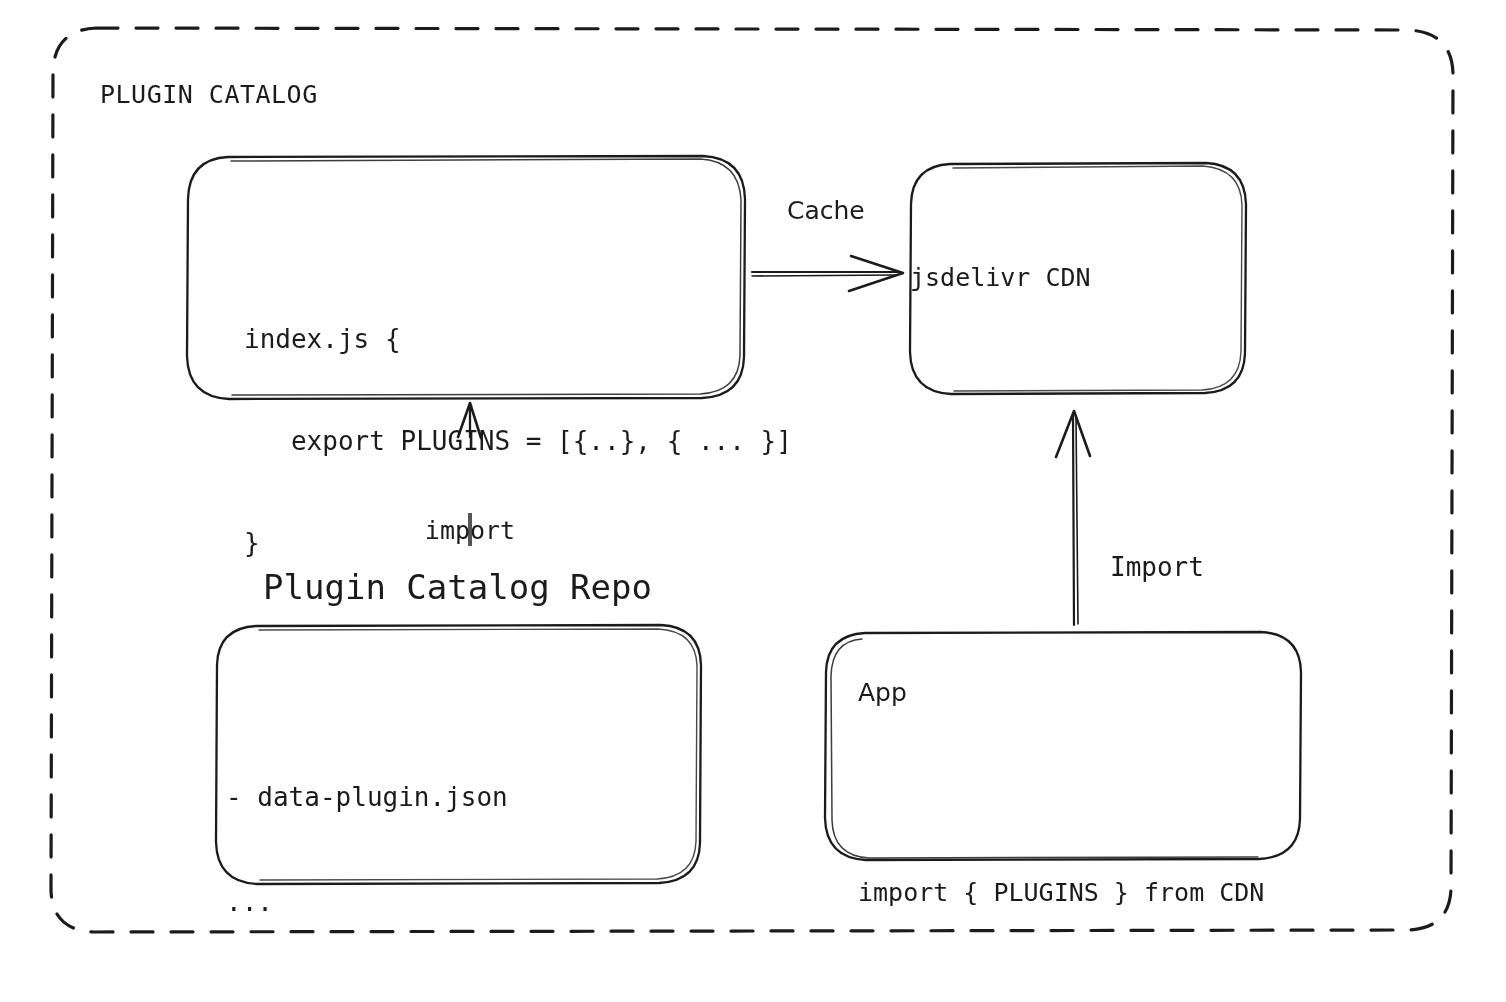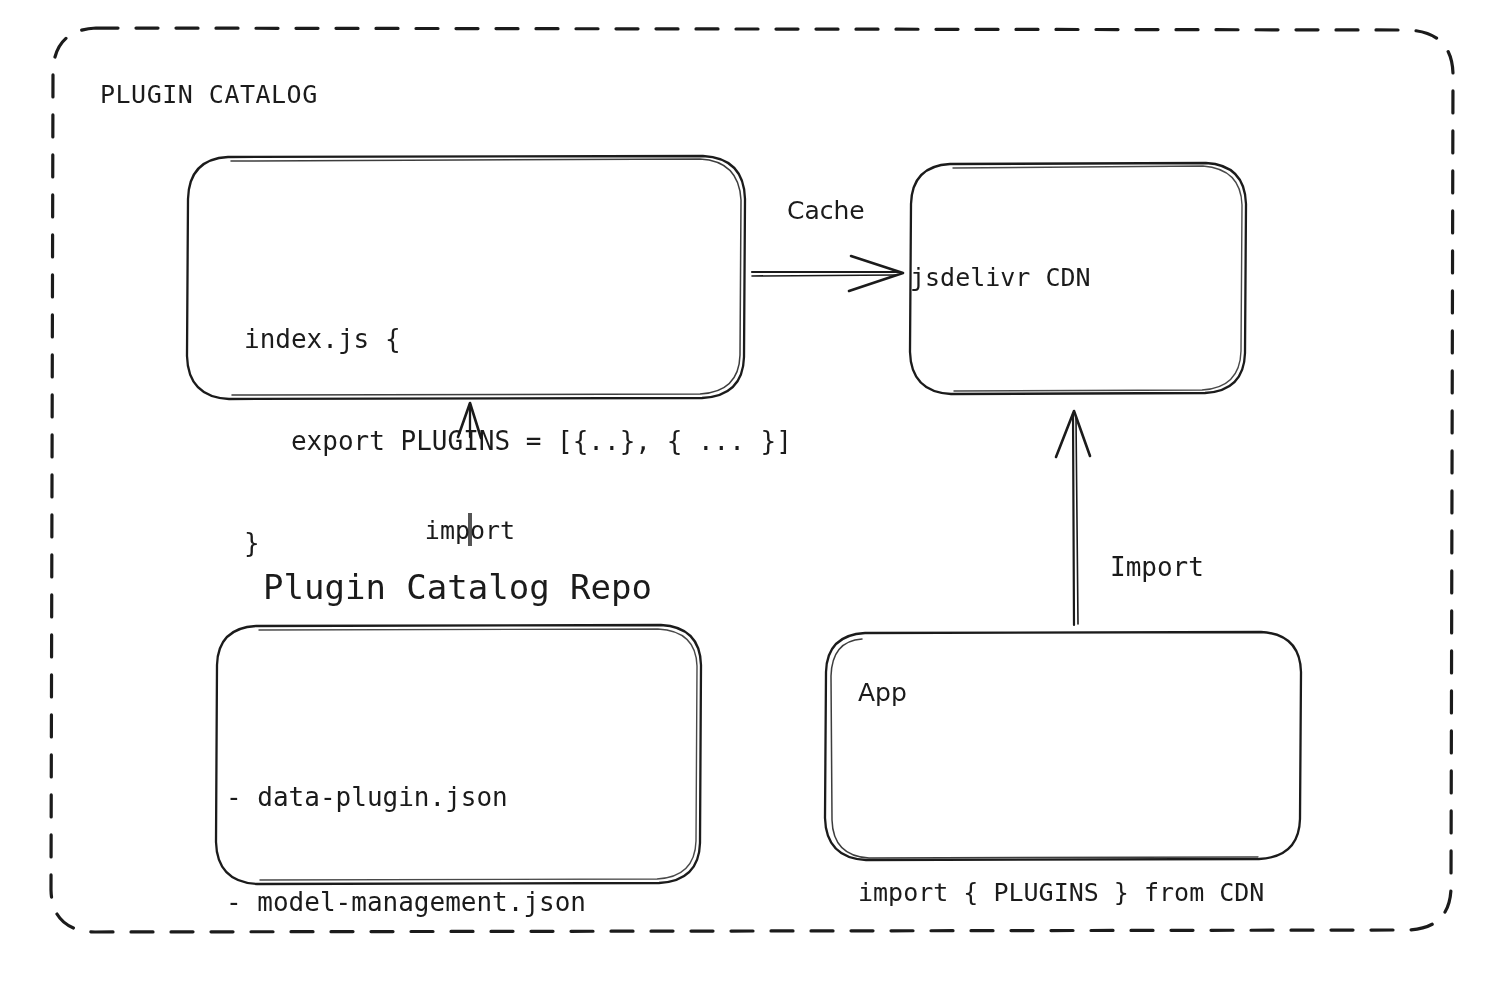--- a/index.html
+++ b/index.html
@@ -189,7 +189,6 @@
 
   <div class="txt" id="repo-list">
     <div>- data-plugin.json</div>
-    <div>- model-management.json</div>
     <div>...</div>
   </div>
 

